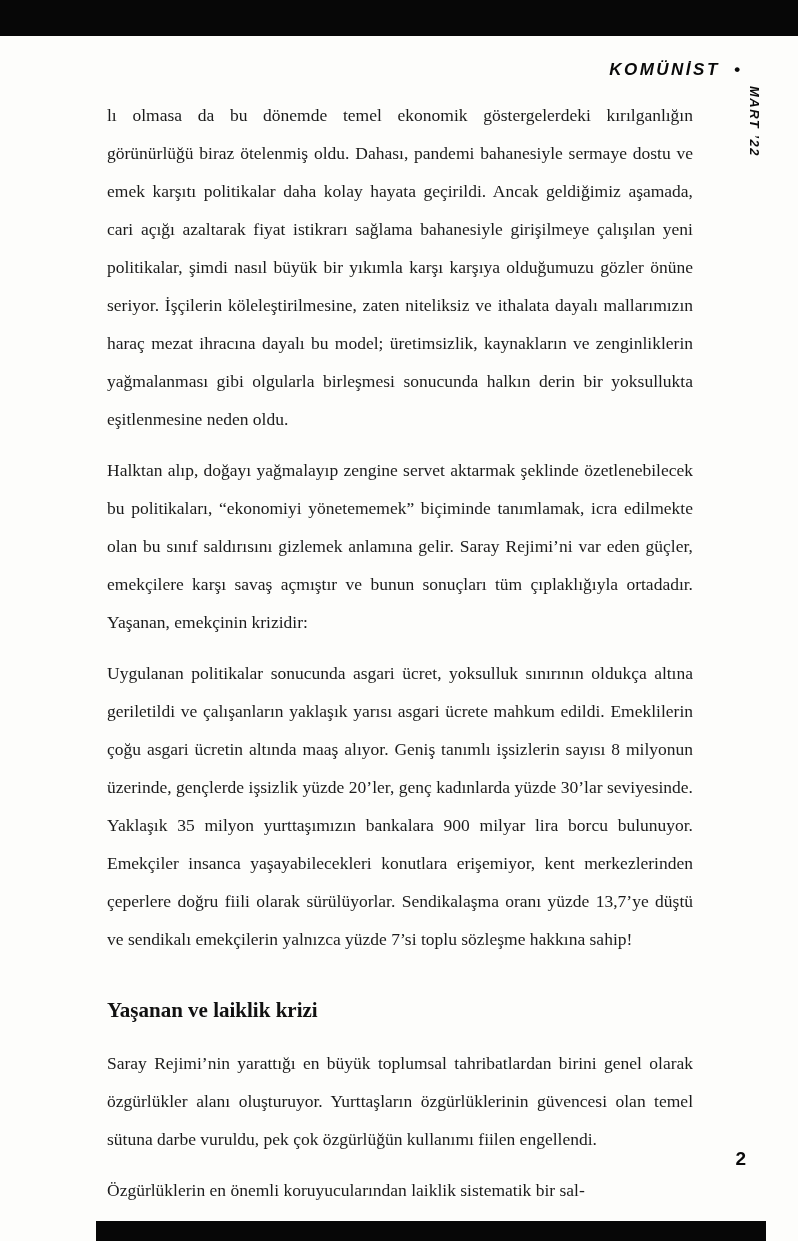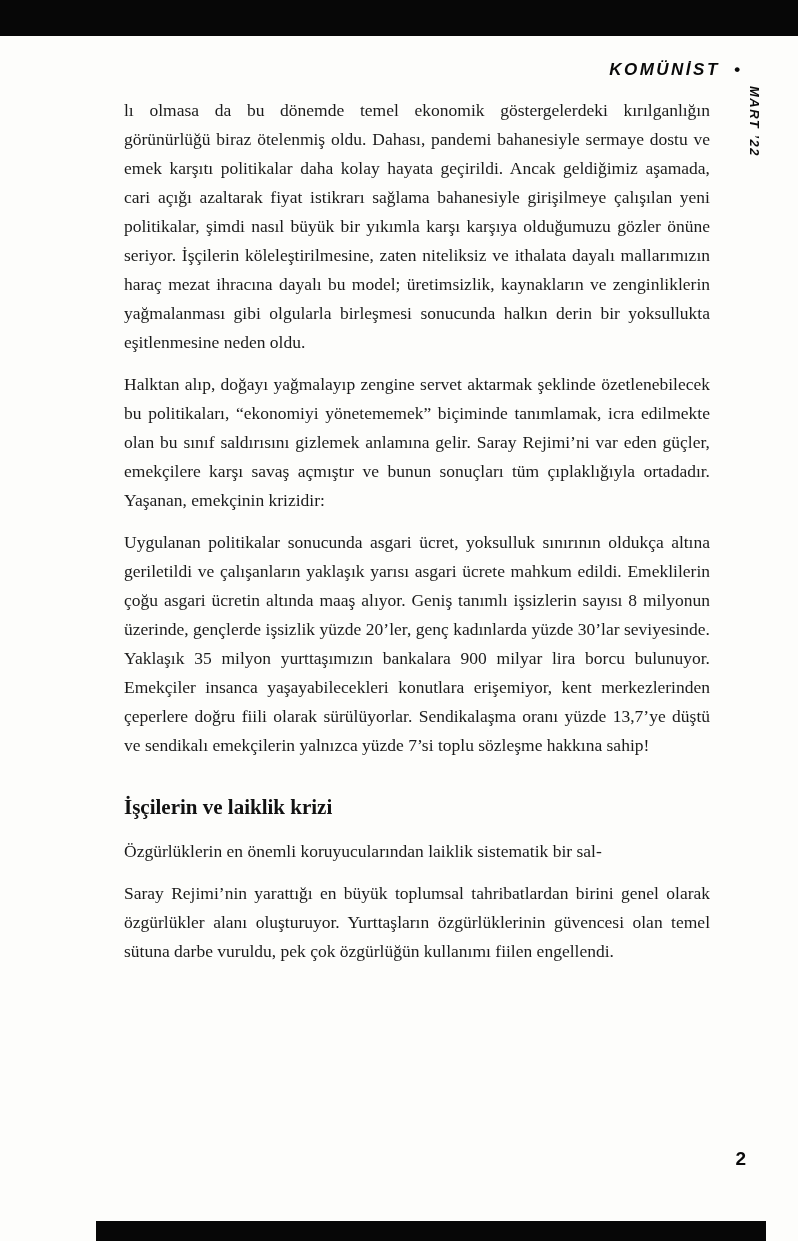--- a/index.html
+++ b/index.html
@@ -56,10 +56,10 @@
   }
   .article {
     position: absolute;
-    top: 96px; left: 124px;
+    top: 96px; left: 107px;
     width: 586px;
     font-size: 17.5px;
-    line-height: 29px;
+    line-height: 38px;
     text-align: justify;
     color: #1b1b1b;
   }

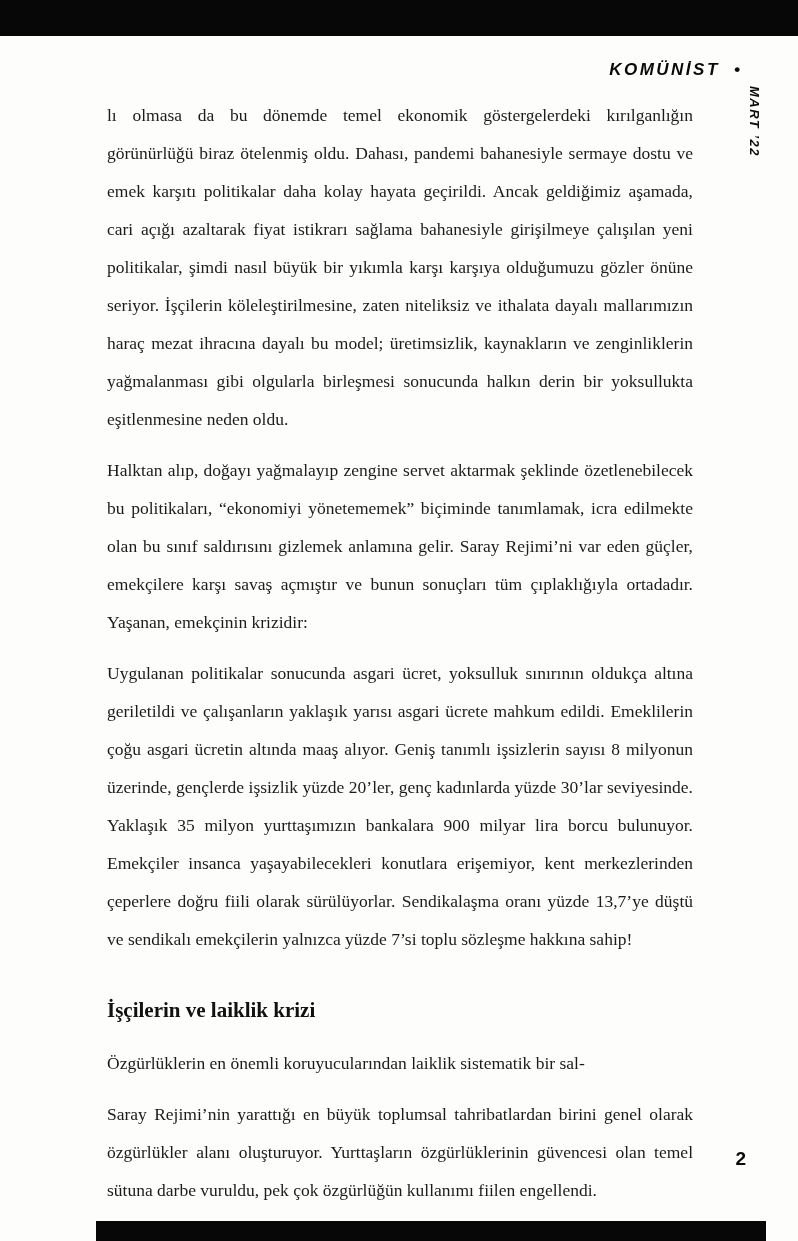--- a/index.html
+++ b/index.html
@@ -99,7 +99,7 @@
     <p>lı olmasa da bu dönemde temel ekonomik göstergelerdeki kırılganlığın görünürlüğü biraz ötelenmiş oldu. Dahası, pandemi bahanesiyle sermaye dostu ve emek karşıtı politikalar daha kolay hayata geçirildi. Ancak geldiğimiz aşamada, cari açığı azaltarak fiyat istikrarı sağlama bahanesiyle girişilmeye çalışılan yeni politikalar, şimdi nasıl büyük bir yıkımla karşı karşıya olduğumuzu gözler önüne seriyor. İşçilerin köleleştirilmesine, zaten niteliksiz ve ithalata dayalı mallarımızın haraç mezat ihracına dayalı bu model; üretimsizlik, kaynakların ve zenginliklerin yağmalanması gibi olgularla birleşmesi sonucunda halkın derin bir yoksullukta eşitlenmesine neden oldu.</p>
     <p>Halktan alıp, doğayı yağmalayıp zengine servet aktarmak şeklinde özetlenebilecek bu politikaları, “ekonomiyi yönetememek” biçiminde tanımlamak, icra edilmekte olan bu sınıf saldırısını gizlemek anlamına gelir. Saray Rejimi’ni var eden güçler, emekçilere karşı savaş açmıştır ve bunun sonuçları tüm çıplaklığıyla ortadadır. Yaşanan, emekçinin krizidir:</p>
     <p>Uygulanan politikalar sonucunda asgari ücret, yoksulluk sınırının oldukça altına geriletildi ve çalışanların yaklaşık yarısı asgari ücrete mahkum edildi. Emeklilerin çoğu asgari ücretin altında maaş alıyor. Geniş tanımlı işsizlerin sayısı 8 milyonun üzerinde, gençlerde işsizlik yüzde 20’ler, genç kadınlarda yüzde 30’lar seviyesinde. Yaklaşık 35 milyon yurttaşımızın bankalara 900 milyar lira borcu bulunuyor. Emekçiler insanca yaşayabilecekleri konutlara erişemiyor, kent merkezlerinden çeperlere doğru fiili olarak sürülüyorlar. Sendikalaşma oranı yüzde 13,7’ye düştü ve sendikalı emekçilerin yalnızca yüzde 7’si toplu sözleşme hakkına sahip!</p>
-    <h2>İşçilerin ve laiklik krizi</h2>
+    <h2>Yaşanan ve laiklik krizi</h2>
     <p>Özgürlüklerin en önemli koruyucularından laiklik sistematik bir sal-</p>
     <p>Saray Rejimi’nin yarattığı en büyük toplumsal tahribatlardan birini genel olarak özgürlükler alanı oluşturuyor. Yurttaşların özgürlüklerinin güvencesi olan temel sütuna darbe vuruldu, pek çok özgürlüğün kullanımı fiilen engellendi.</p>
   </main>

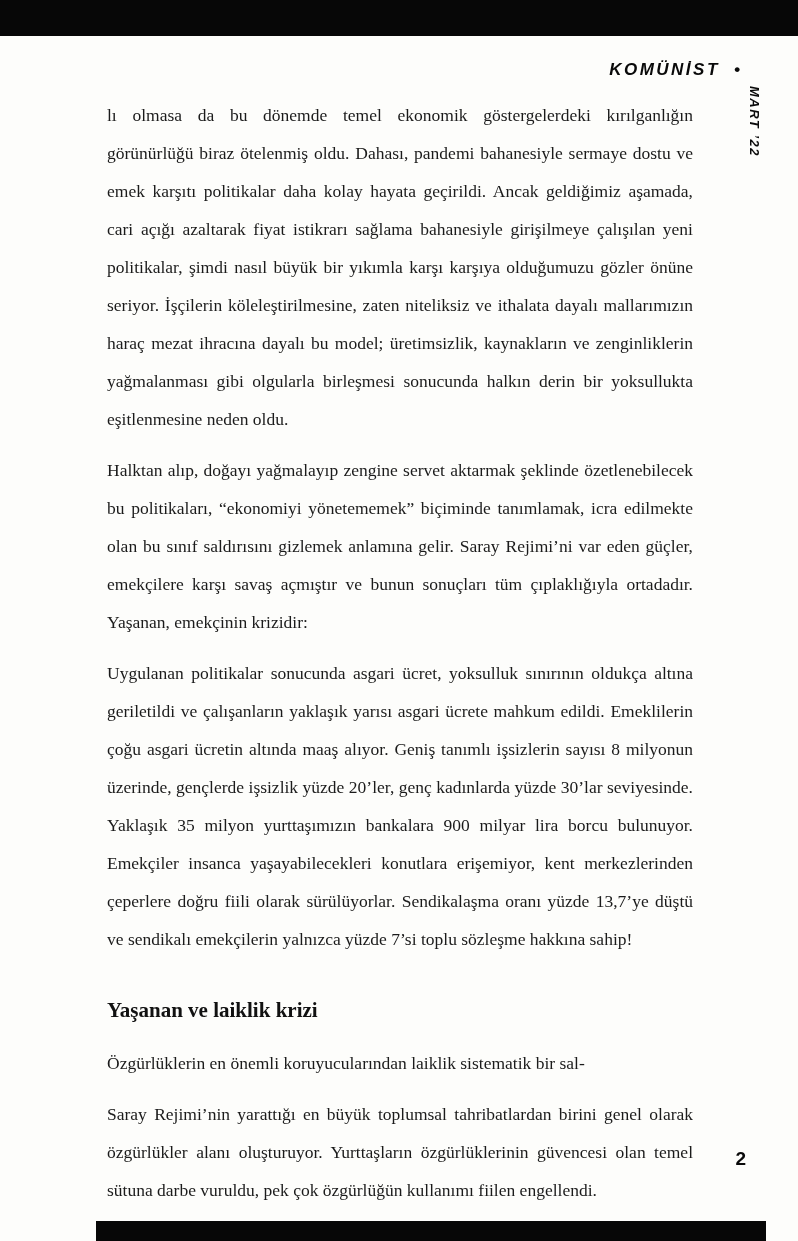--- a/index.html
+++ b/index.html
@@ -100,8 +100,8 @@
     <p>Halktan alıp, doğayı yağmalayıp zengine servet aktarmak şeklinde özetlenebilecek bu politikaları, “ekonomiyi yönetememek” biçiminde tanımlamak, icra edilmekte olan bu sınıf saldırısını gizlemek anlamına gelir. Saray Rejimi’ni var eden güçler, emekçilere karşı savaş açmıştır ve bunun sonuçları tüm çıplaklığıyla ortadadır. Yaşanan, emekçinin krizidir:</p>
     <p>Uygulanan politikalar sonucunda asgari ücret, yoksulluk sınırının oldukça altına geriletildi ve çalışanların yaklaşık yarısı asgari ücrete mahkum edildi. Emeklilerin çoğu asgari ücretin altında maaş alıyor. Geniş tanımlı işsizlerin sayısı 8 milyonun üzerinde, gençlerde işsizlik yüzde 20’ler, genç kadınlarda yüzde 30’lar seviyesinde. Yaklaşık 35 milyon yurttaşımızın bankalara 900 milyar lira borcu bulunuyor. Emekçiler insanca yaşayabilecekleri konutlara erişemiyor, kent merkezlerinden çeperlere doğru fiili olarak sürülüyorlar. Sendikalaşma oranı yüzde 13,7’ye düştü ve sendikalı emekçilerin yalnızca yüzde 7’si toplu sözleşme hakkına sahip!</p>
     <h2>Yaşanan ve laiklik krizi</h2>
+    <p>Saray Rejimi’nin yarattığı en büyük toplumsal tahribatlardan birini genel olarak özgürlükler alanı oluşturuyor. Yurttaşların özgürlüklerinin güvencesi olan temel sütuna darbe vuruldu, pek çok özgürlüğün kullanımı fiilen engellendi.</p>
     <p>Özgürlüklerin en önemli koruyucularından laiklik sistematik bir sal-</p>
-    <p>Saray Rejimi’nin yarattığı en büyük toplumsal tahribatlardan birini genel olarak özgürlükler alanı oluşturuyor. Yurttaşların özgürlüklerinin güvencesi olan temel sütuna darbe vuruldu, pek çok özgürlüğün kullanımı fiilen engellendi.</p>
   </main>
 
   <div class="page-number">2</div>

